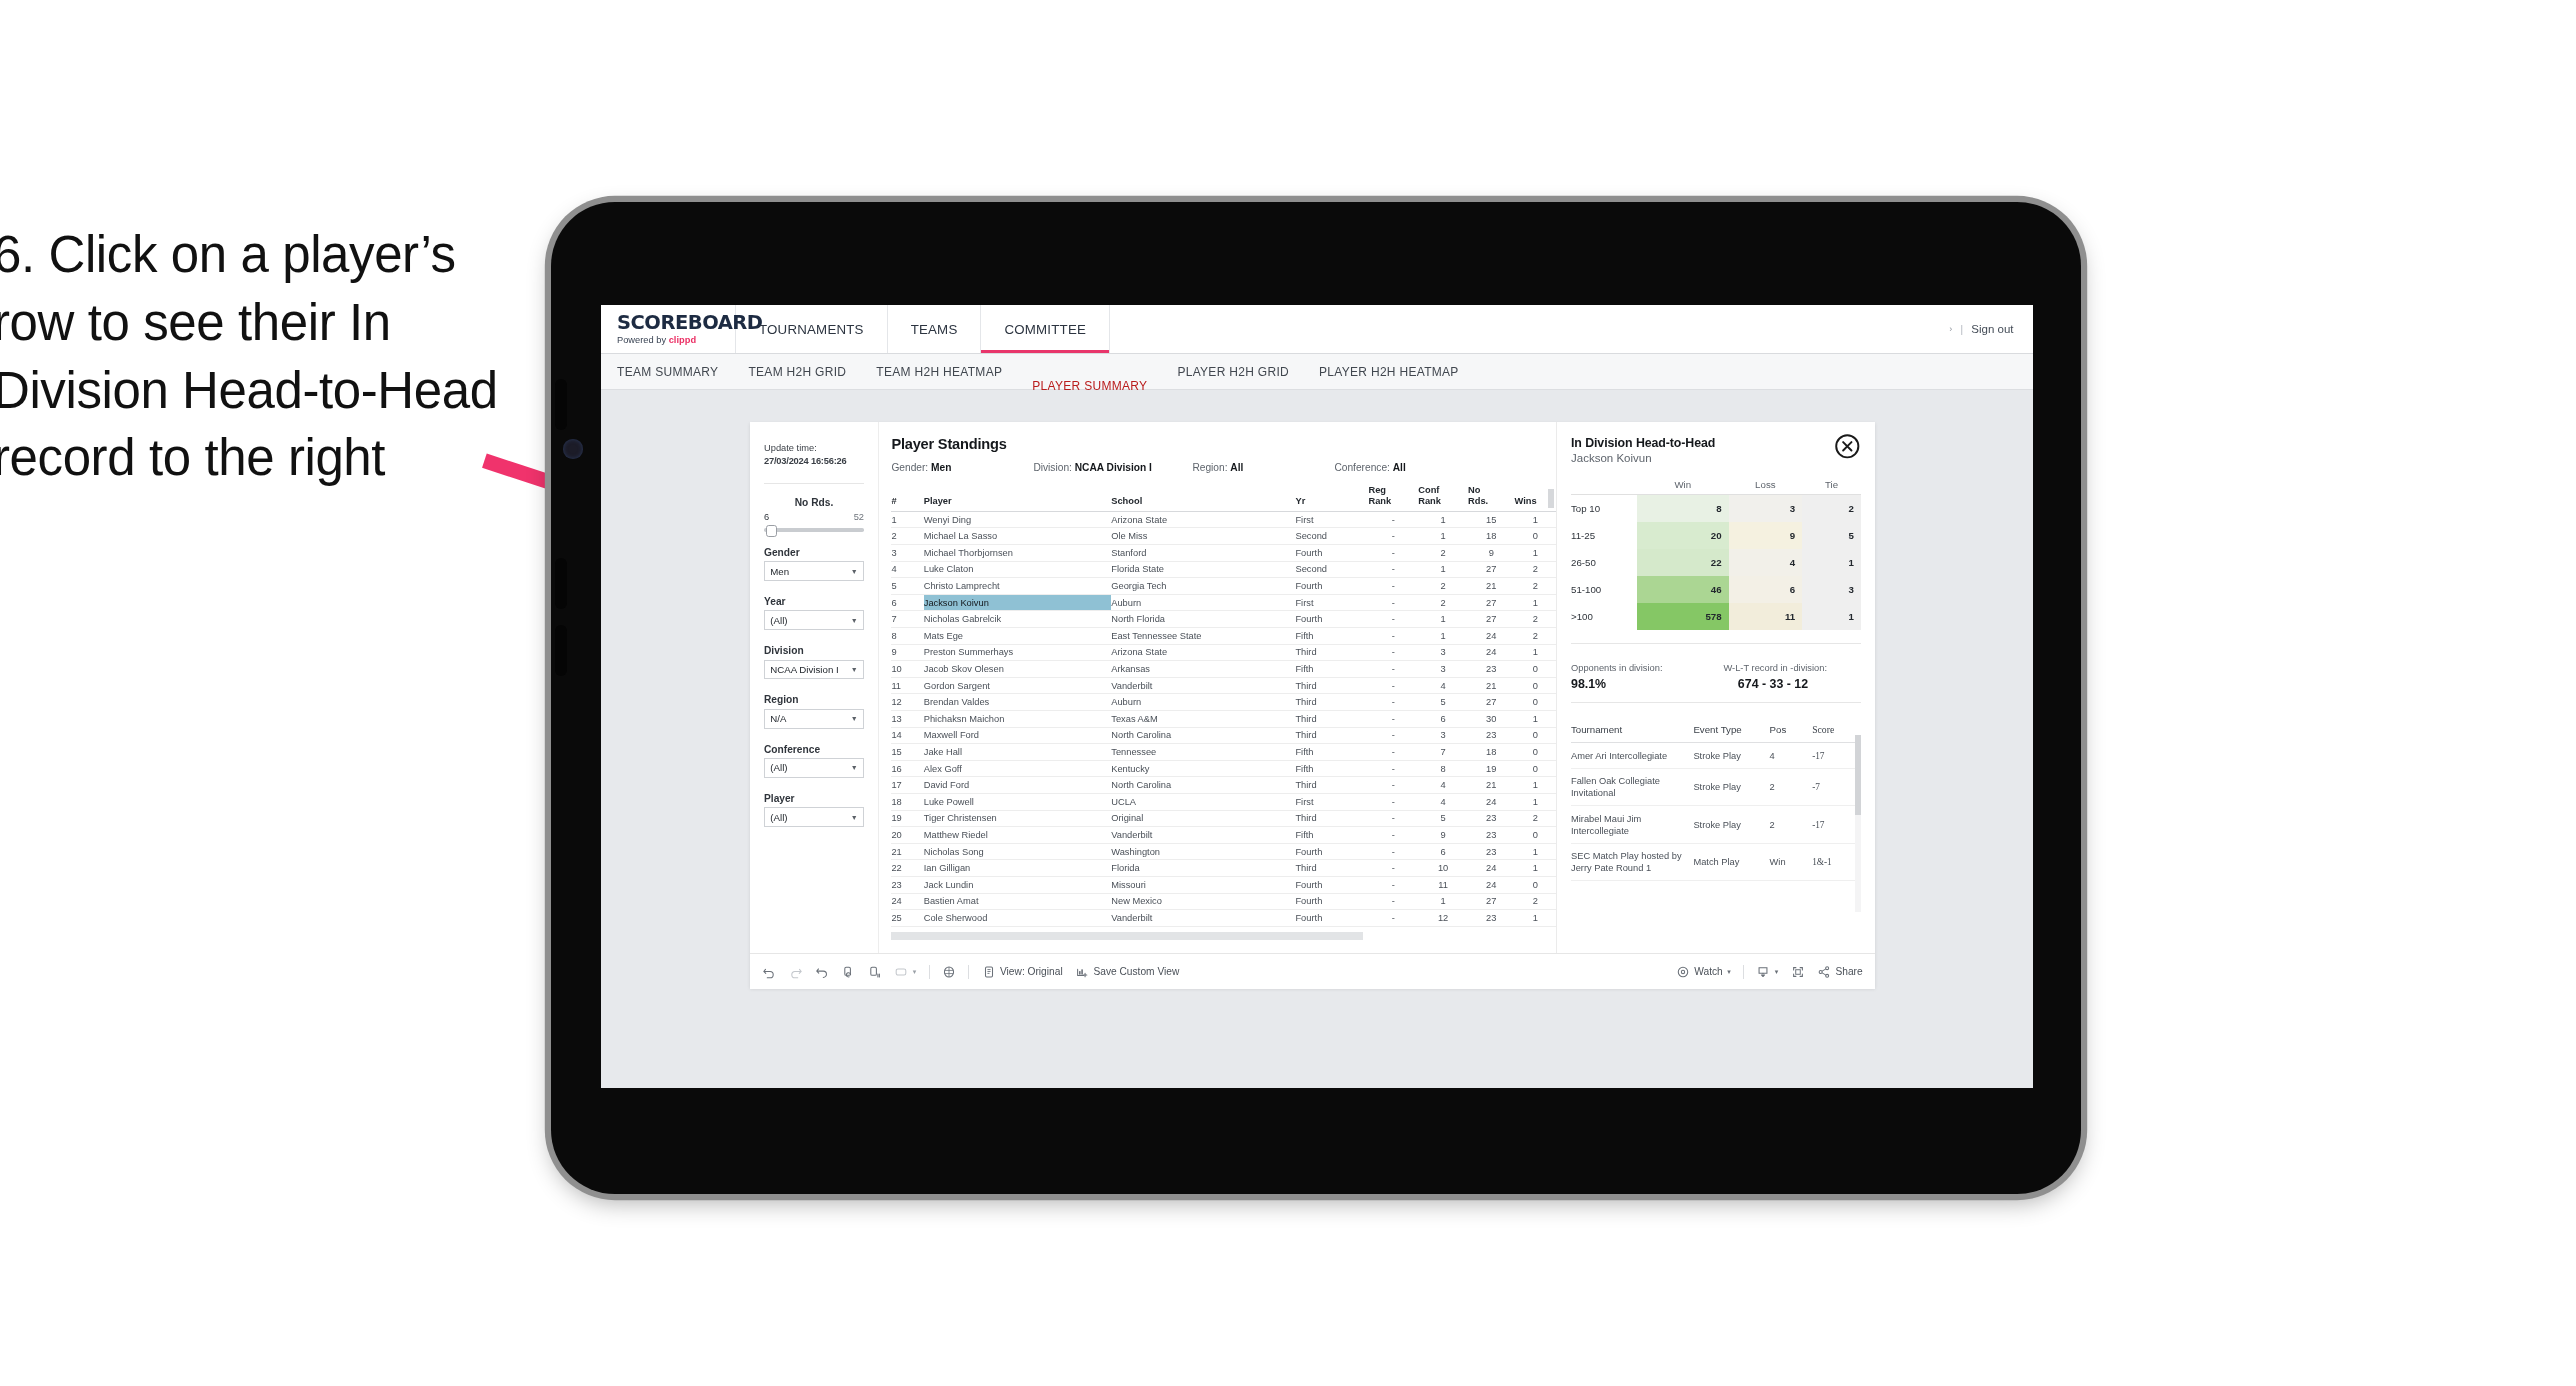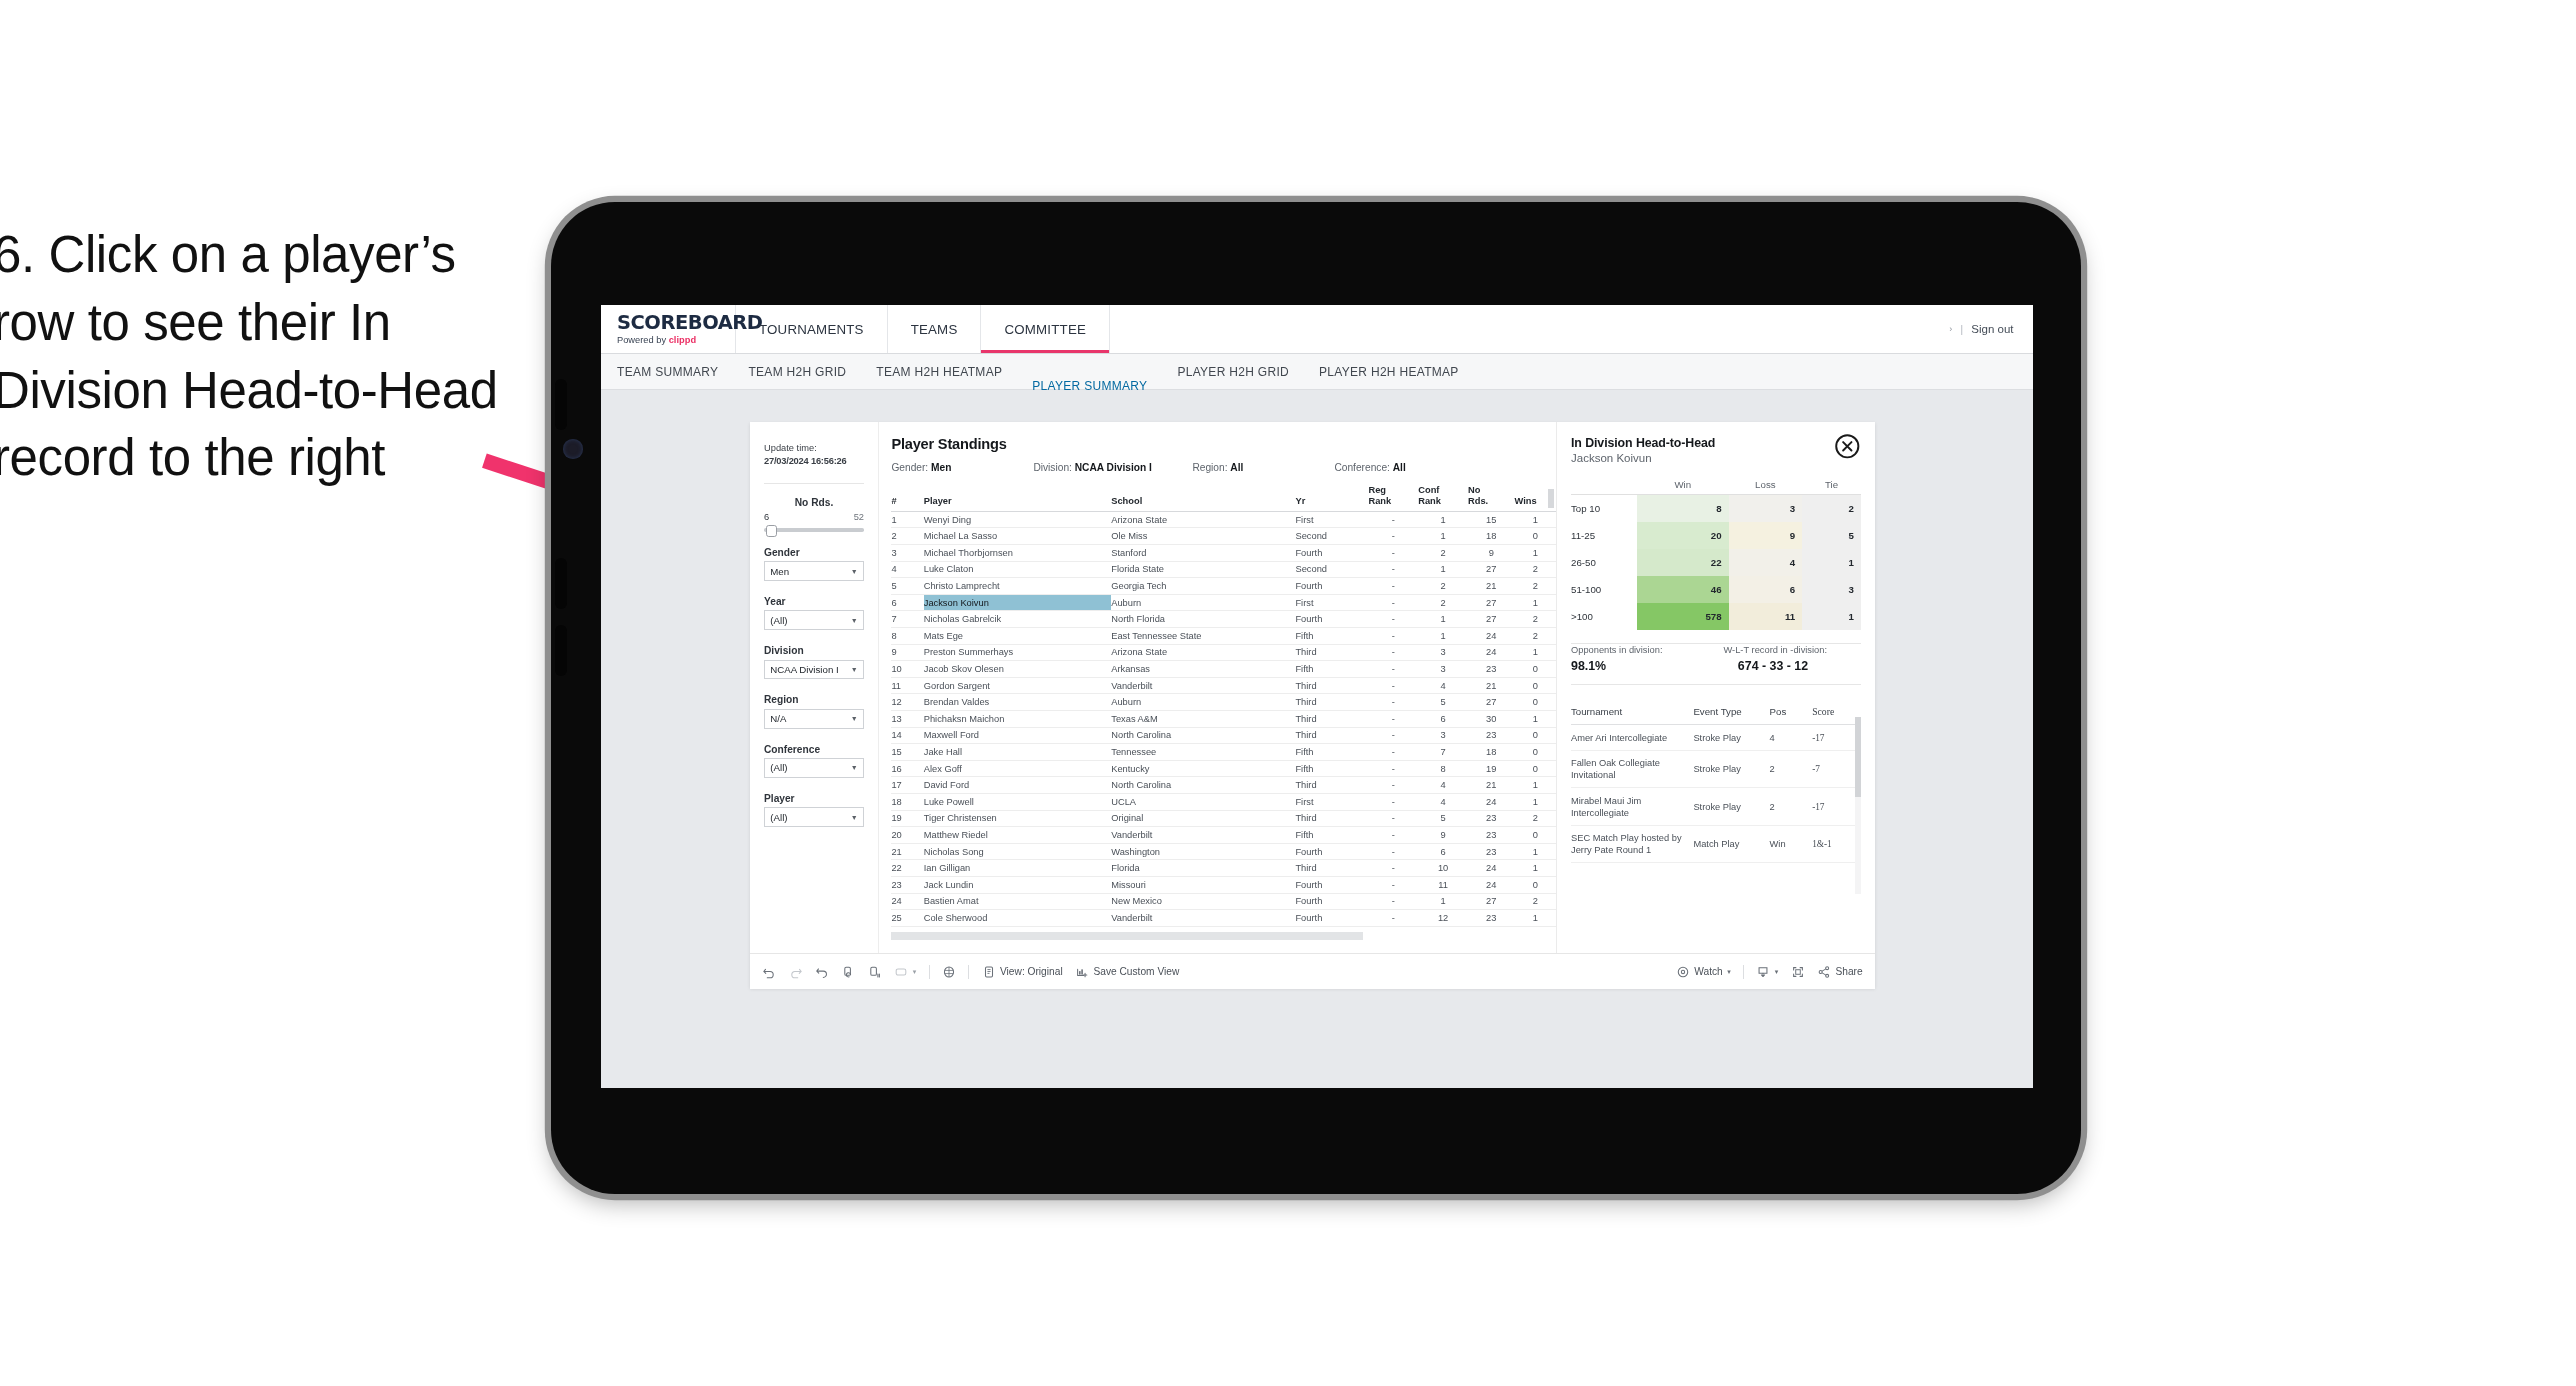--- a/index.html
+++ b/index.html
@@ -49,7 +49,7 @@
   #subnav{height:35px;background:#f6f7f8;border-bottom:0.9px solid #dcdee1;
      display:flex;align-items:center;padding-left:16px;gap:30px;}
   .subtab{font-size:12px;color:#41474f;letter-spacing:0.3px;cursor:pointer;}
-  .subtab.active{color:#0369a1;margin-top:28px;}
+  .subtab.active{color:#b91c1c;margin-top:28px;}
 
   
   #viz{position:absolute;left:149px;top:117px;width:1125px;height:567px;

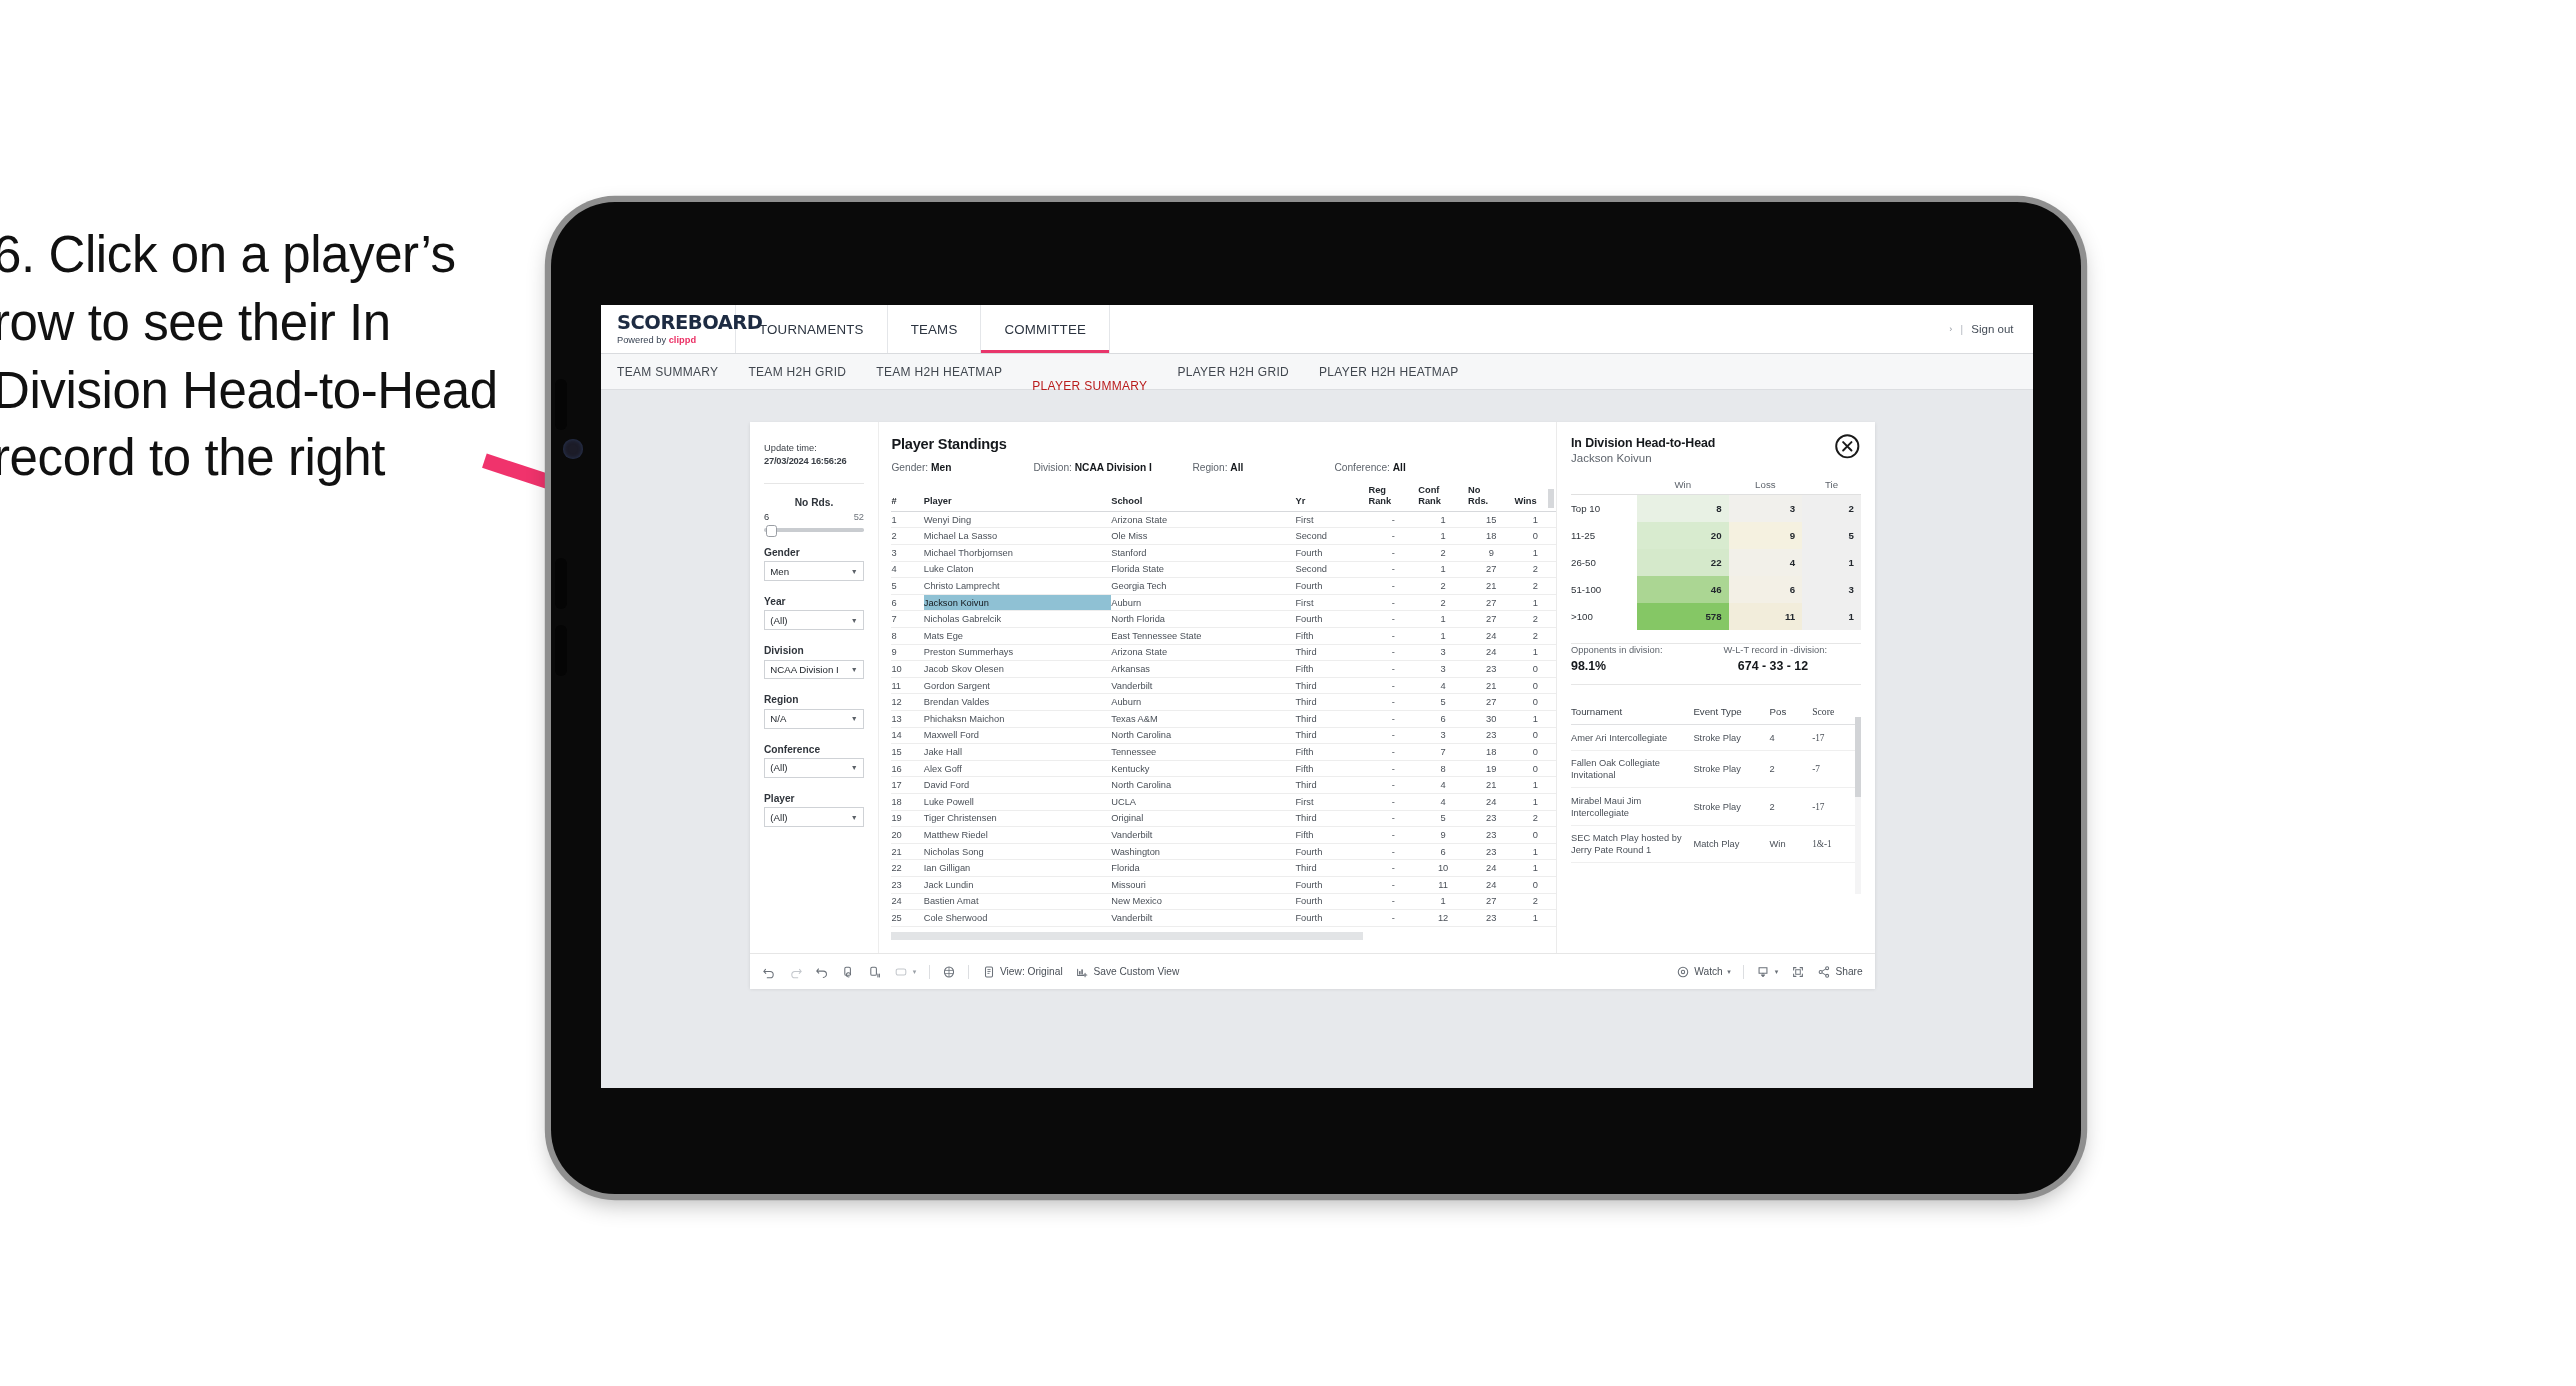--- a/index.html
+++ b/index.html
@@ -111,7 +111,7 @@
   table.h2h td{padding:8px 7px;text-align:right;color:#23282e;font-weight:600;font-size:9.7px;}
   table.h2h td.rl{text-align:left;font-weight:400;color:#2f343b;padding-left:0;}
 
-  #sumrow{display:flex;margin-top:12.4px;border-top:0.9px solid #e6e6e6;padding-top:1px;}
+  #sumrow{display:flex;margin-top:12.4px;border-top:0.9px solid #e6e6e6;padding-top:19px;}
   #sumrow .lbl{font-size:9.3px;color:#5e646c;}
   #sumrow .val{font-size:12.4px;font-weight:700;color:#15181c;margin-top:4.4px;}
   #sumrow .s1{width:133px;} #sumrow .s2{flex:1;text-align:left;padding-left:16px;}

